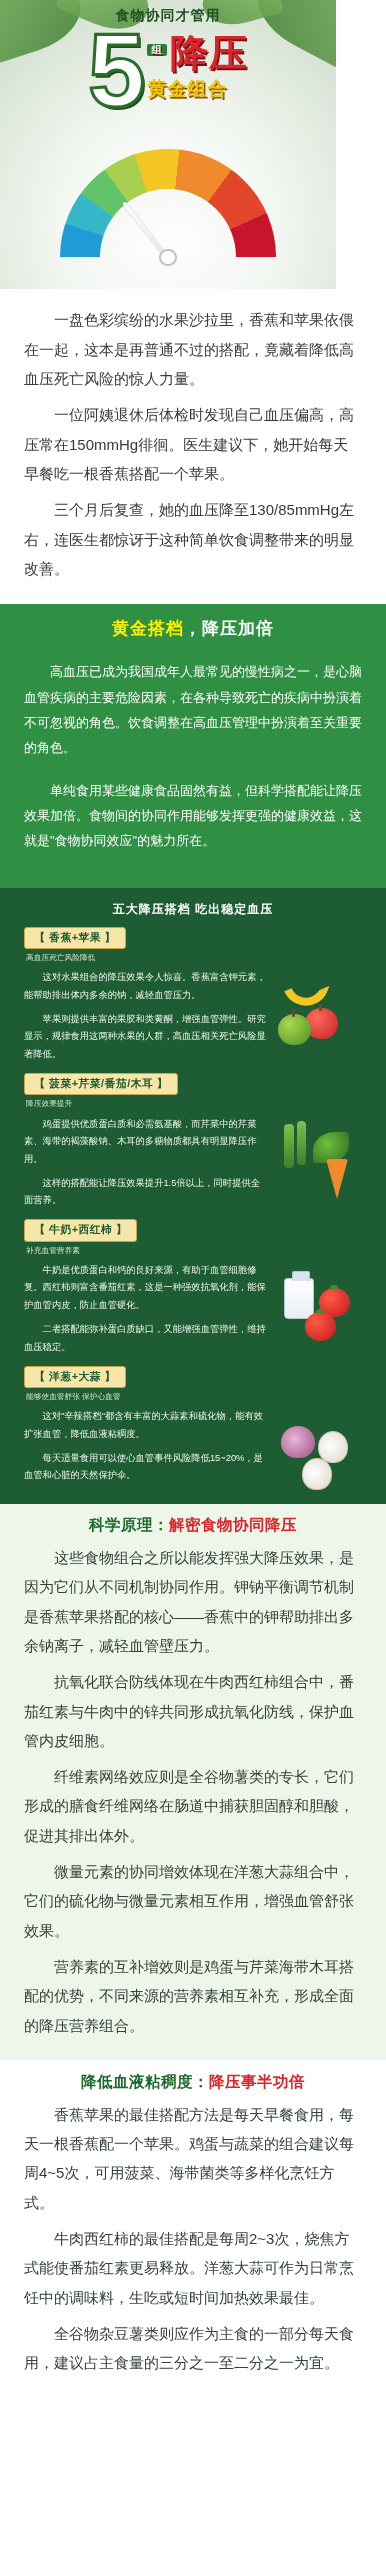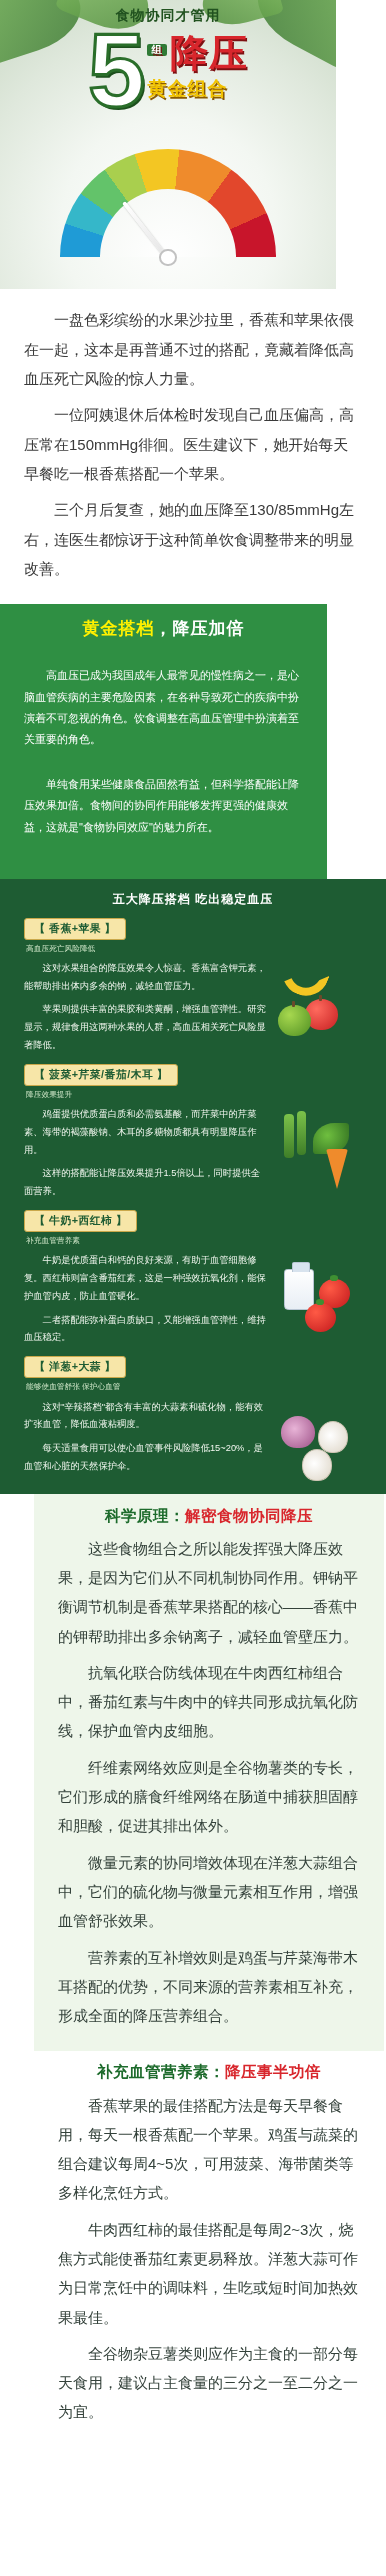--- a/index.html
+++ b/index.html
@@ -152,7 +152,7 @@
 
   
   .banner {
-    width: 327px;
+    width: 386px;
     background: #2f8f43;
     color: #fff;
     text-align: center;

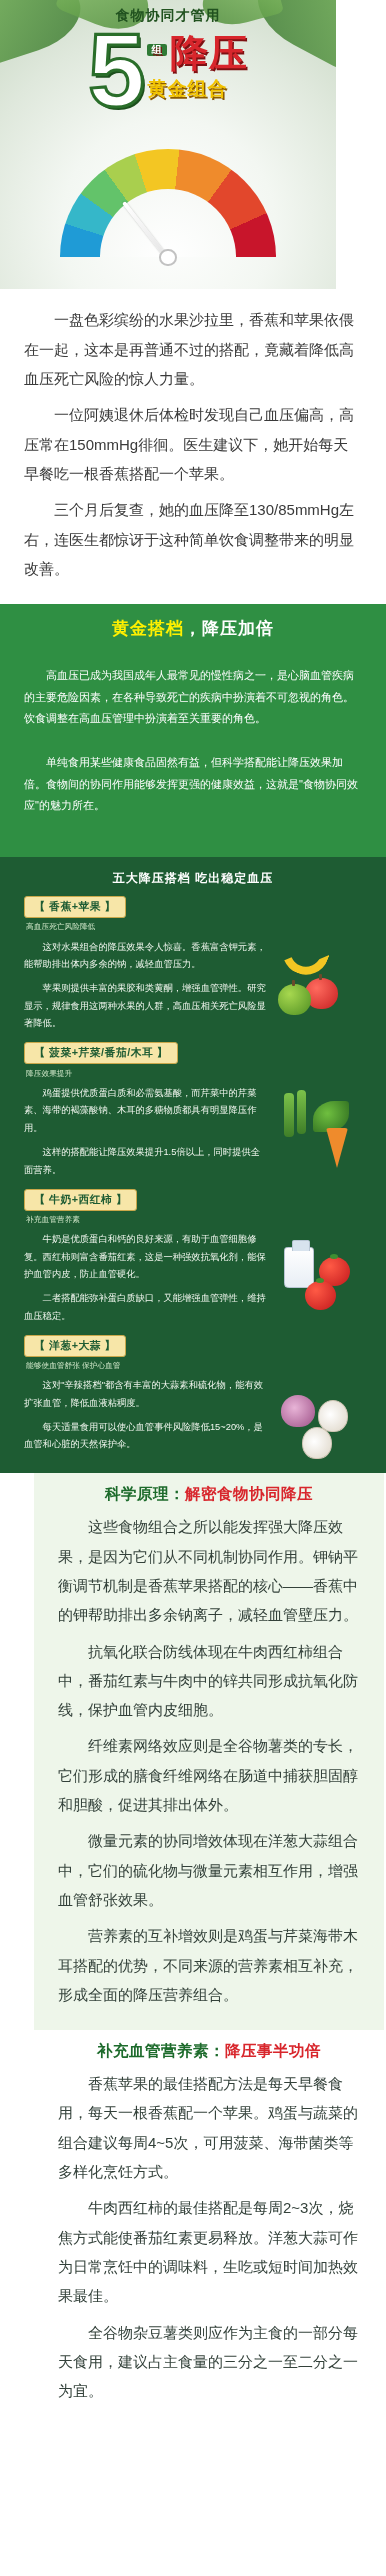--- a/index.html
+++ b/index.html
@@ -168,11 +168,11 @@
   .banner-title .sub { color: #ffffff; }
   .banner-body { padding: 2.1px 24px 5.2px; text-align: left; }
   .banner-body p {
-    font-size: 11px;
+    font-size: 13px;
     line-height: 1.95;
     color: #ffffff;
     text-indent: 2em;
-    margin: 23px 0;
+    margin: 17px 0;
   }
 
   

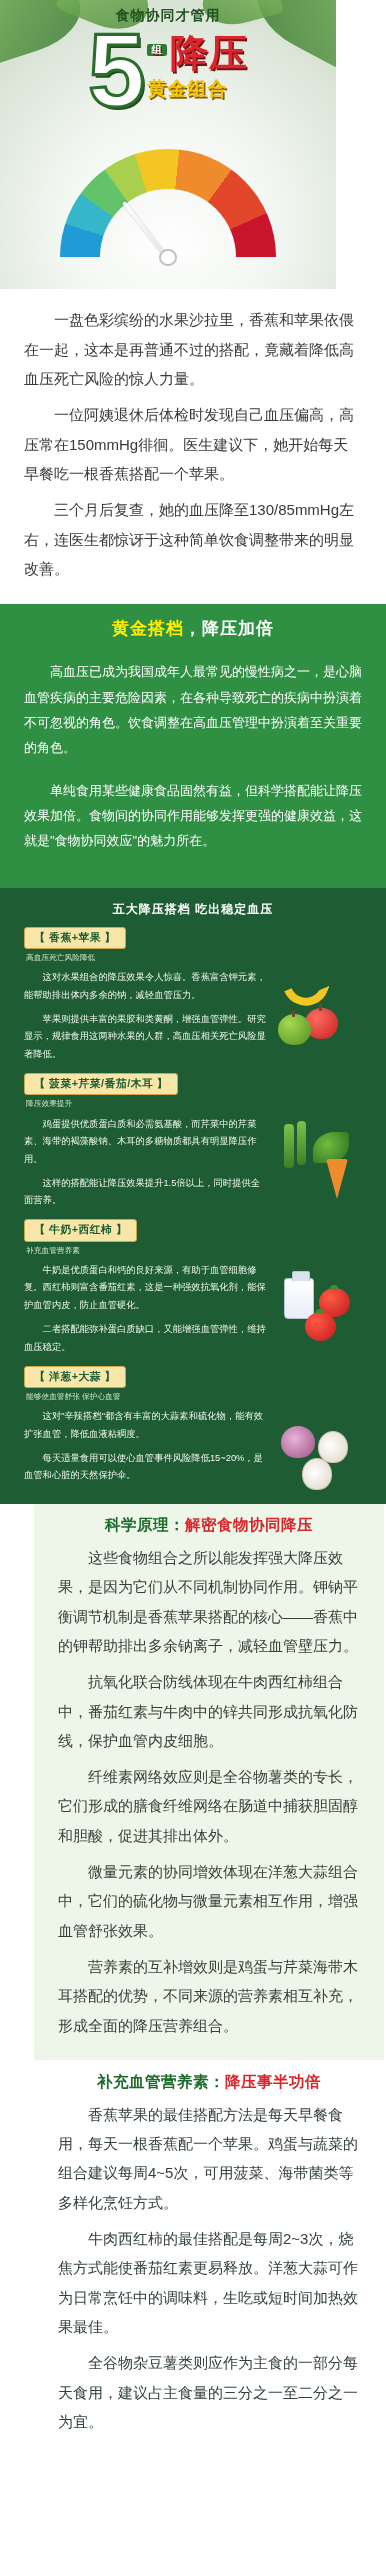--- a/index.html
+++ b/index.html
@@ -322,10 +322,9 @@
 
   
   .lgsec {
-    width: 350px;
+    width: 386px;
     background: #eef6ea;
     padding: 11.3px 0 13.4px;
-    margin-left: 34px;
   }
   .lg-title {
     text-align: center;

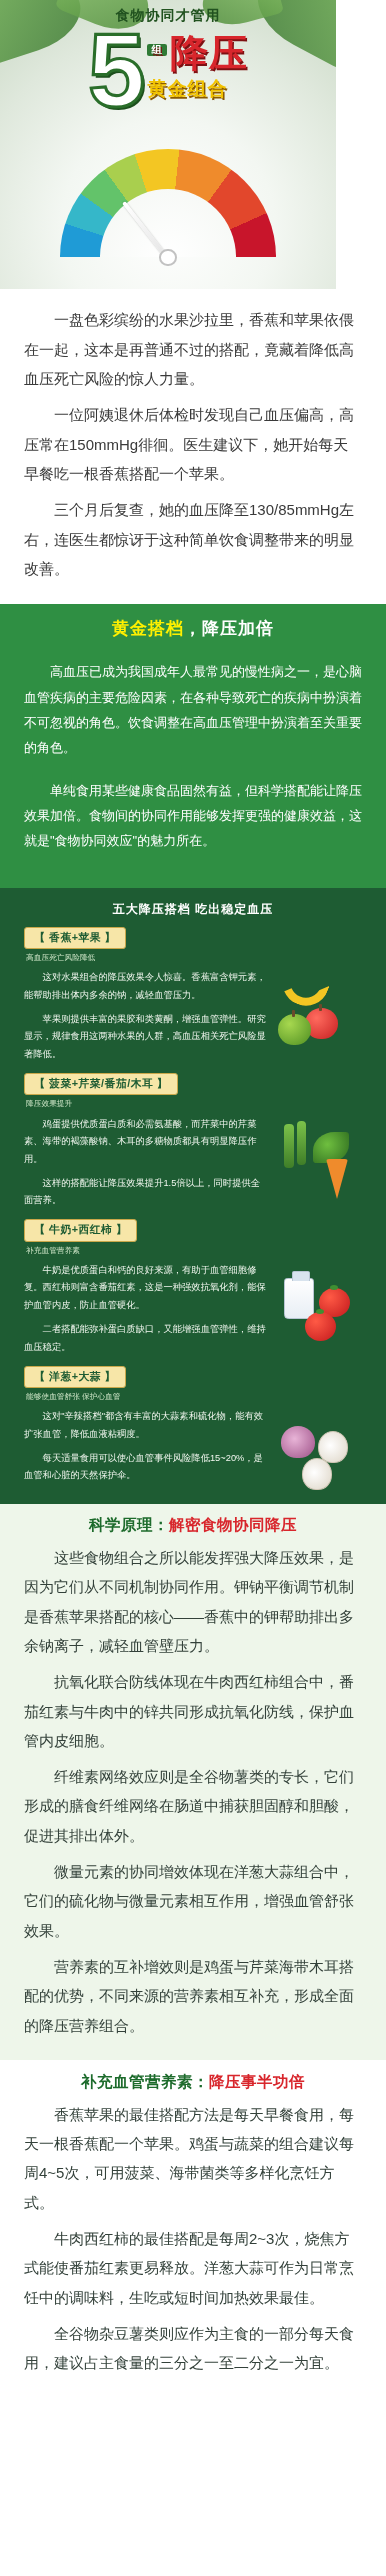--- a/index.html
+++ b/index.html
@@ -464,7 +464,7 @@
 
   <div class="lgsec lgsec2">
     <div class="lg-title">
-      <span>补充血管营养素：</span><span class="accent">降压事半功倍</span>
+      <span>降低血液粘稠度：</span><span class="accent">降压事半功倍</span>
     </div>
     <div class="section">
       <p class="para">香蕉苹果的最佳搭配方法是每天早餐食用，每天一根香蕉配一个苹果。鸡蛋与蔬菜的组合建议每周4~5次，可用菠菜、海带菌类等多样化烹饪方式。</p>

